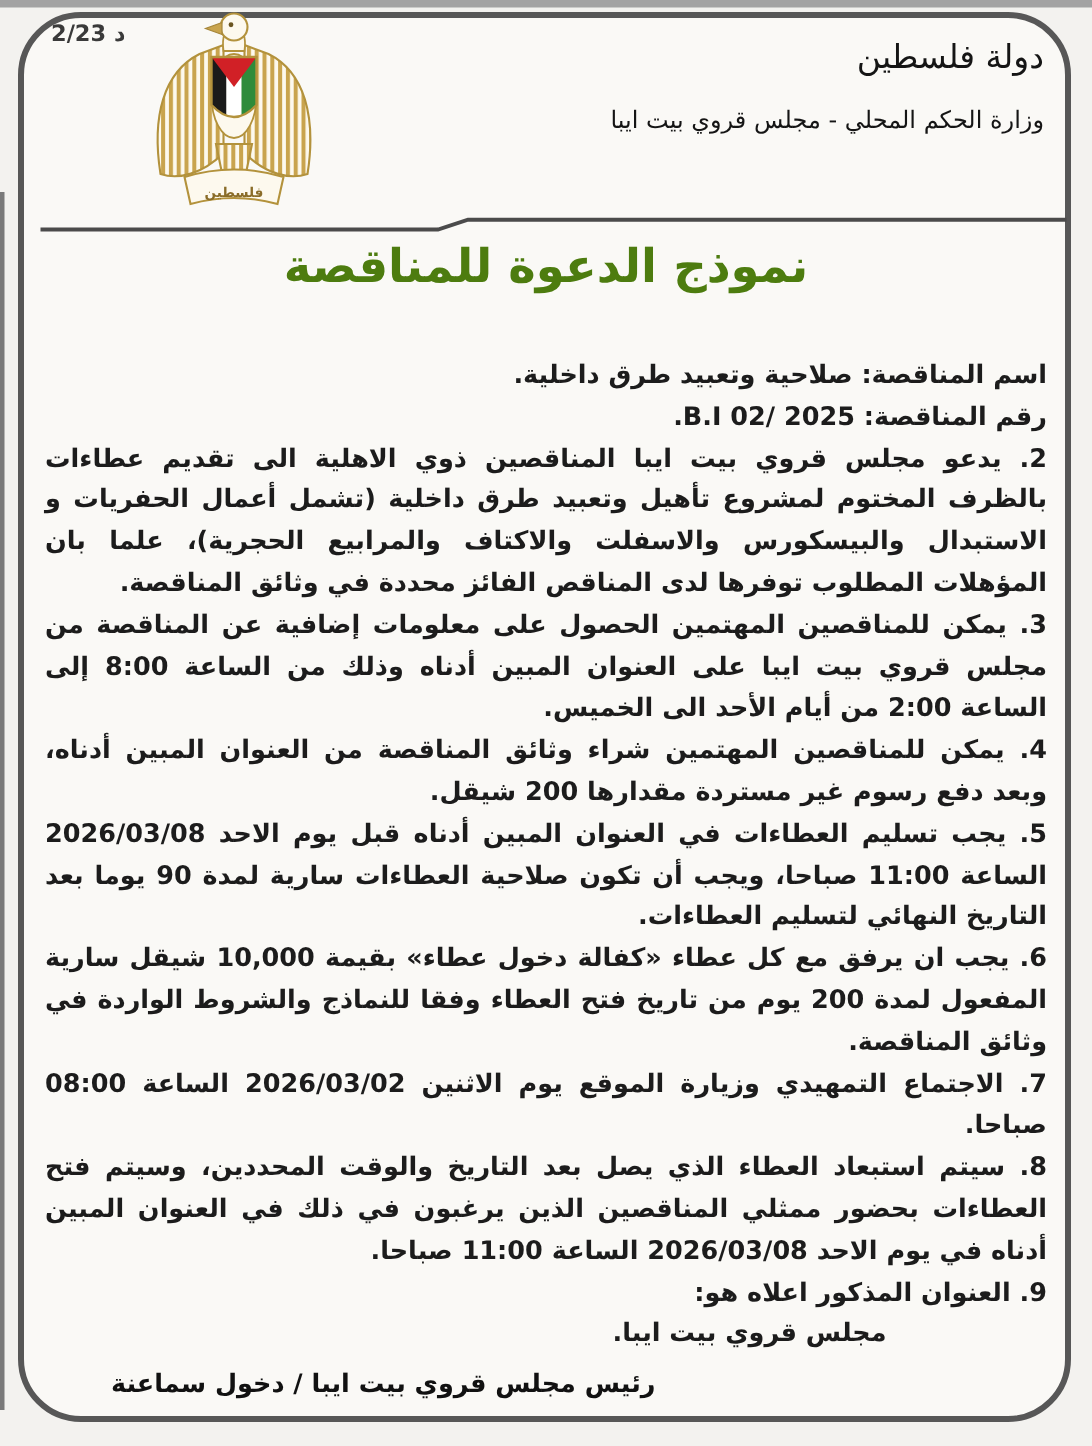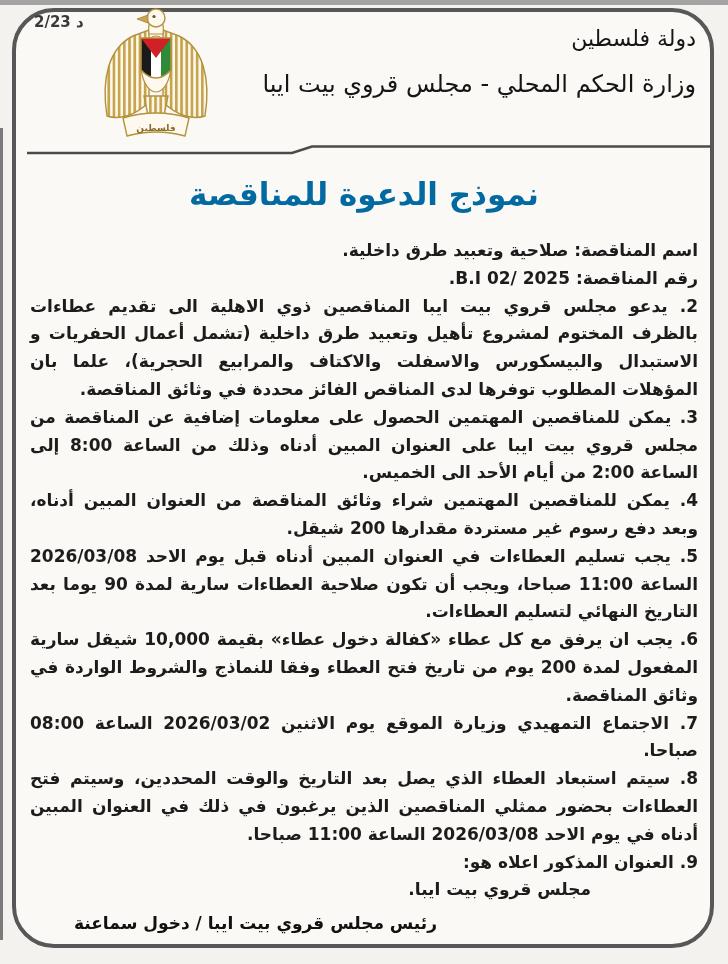--- a/index.html
+++ b/index.html
@@ -27,7 +27,7 @@
   .emblem{position:absolute;left:96px;top:4px;width:120px;height:138px;}
   .hdr{position:absolute;right:32px;direction:rtl;text-align:right;font-weight:400;color:#151515;}
   .hdr1{top:26px;font-size:22px;}
-  .hdr2{top:70px;font-size:24px;}
+  .hdr2{top:70px;font-size:16px;}
   .divider{position:absolute;left:0;top:140px;width:728px;height:20px;}
   .page-title{
     position:absolute;left:0;top:176px;width:728px;text-align:center;

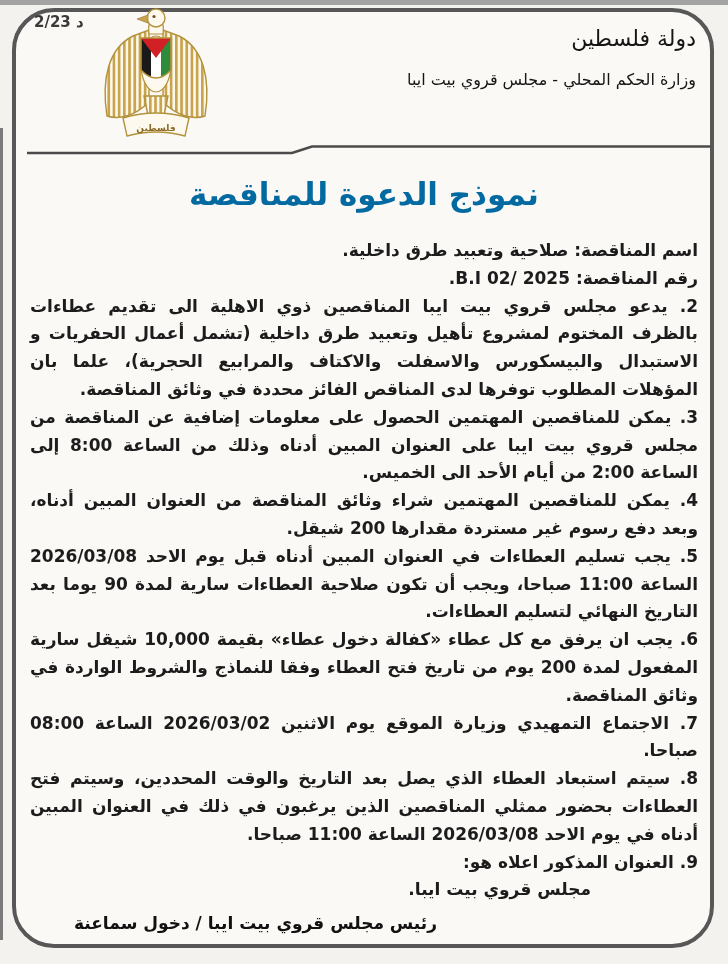--- a/index.html
+++ b/index.html
@@ -30,8 +30,8 @@
   .hdr2{top:70px;font-size:16px;}
   .divider{position:absolute;left:0;top:140px;width:728px;height:20px;}
   .page-title{
-    position:absolute;left:0;top:176px;width:728px;text-align:center;
-    direction:rtl;font-size:31px;font-weight:800;color:#0369a1;
+    position:absolute;left:0;top:160px;width:728px;text-align:center;
+    direction:rtl;font-size:31px;font-weight:800;color:#4d7c0f;
   }
   .body-text{
     position:absolute;left:30px;top:237px;width:668px;

